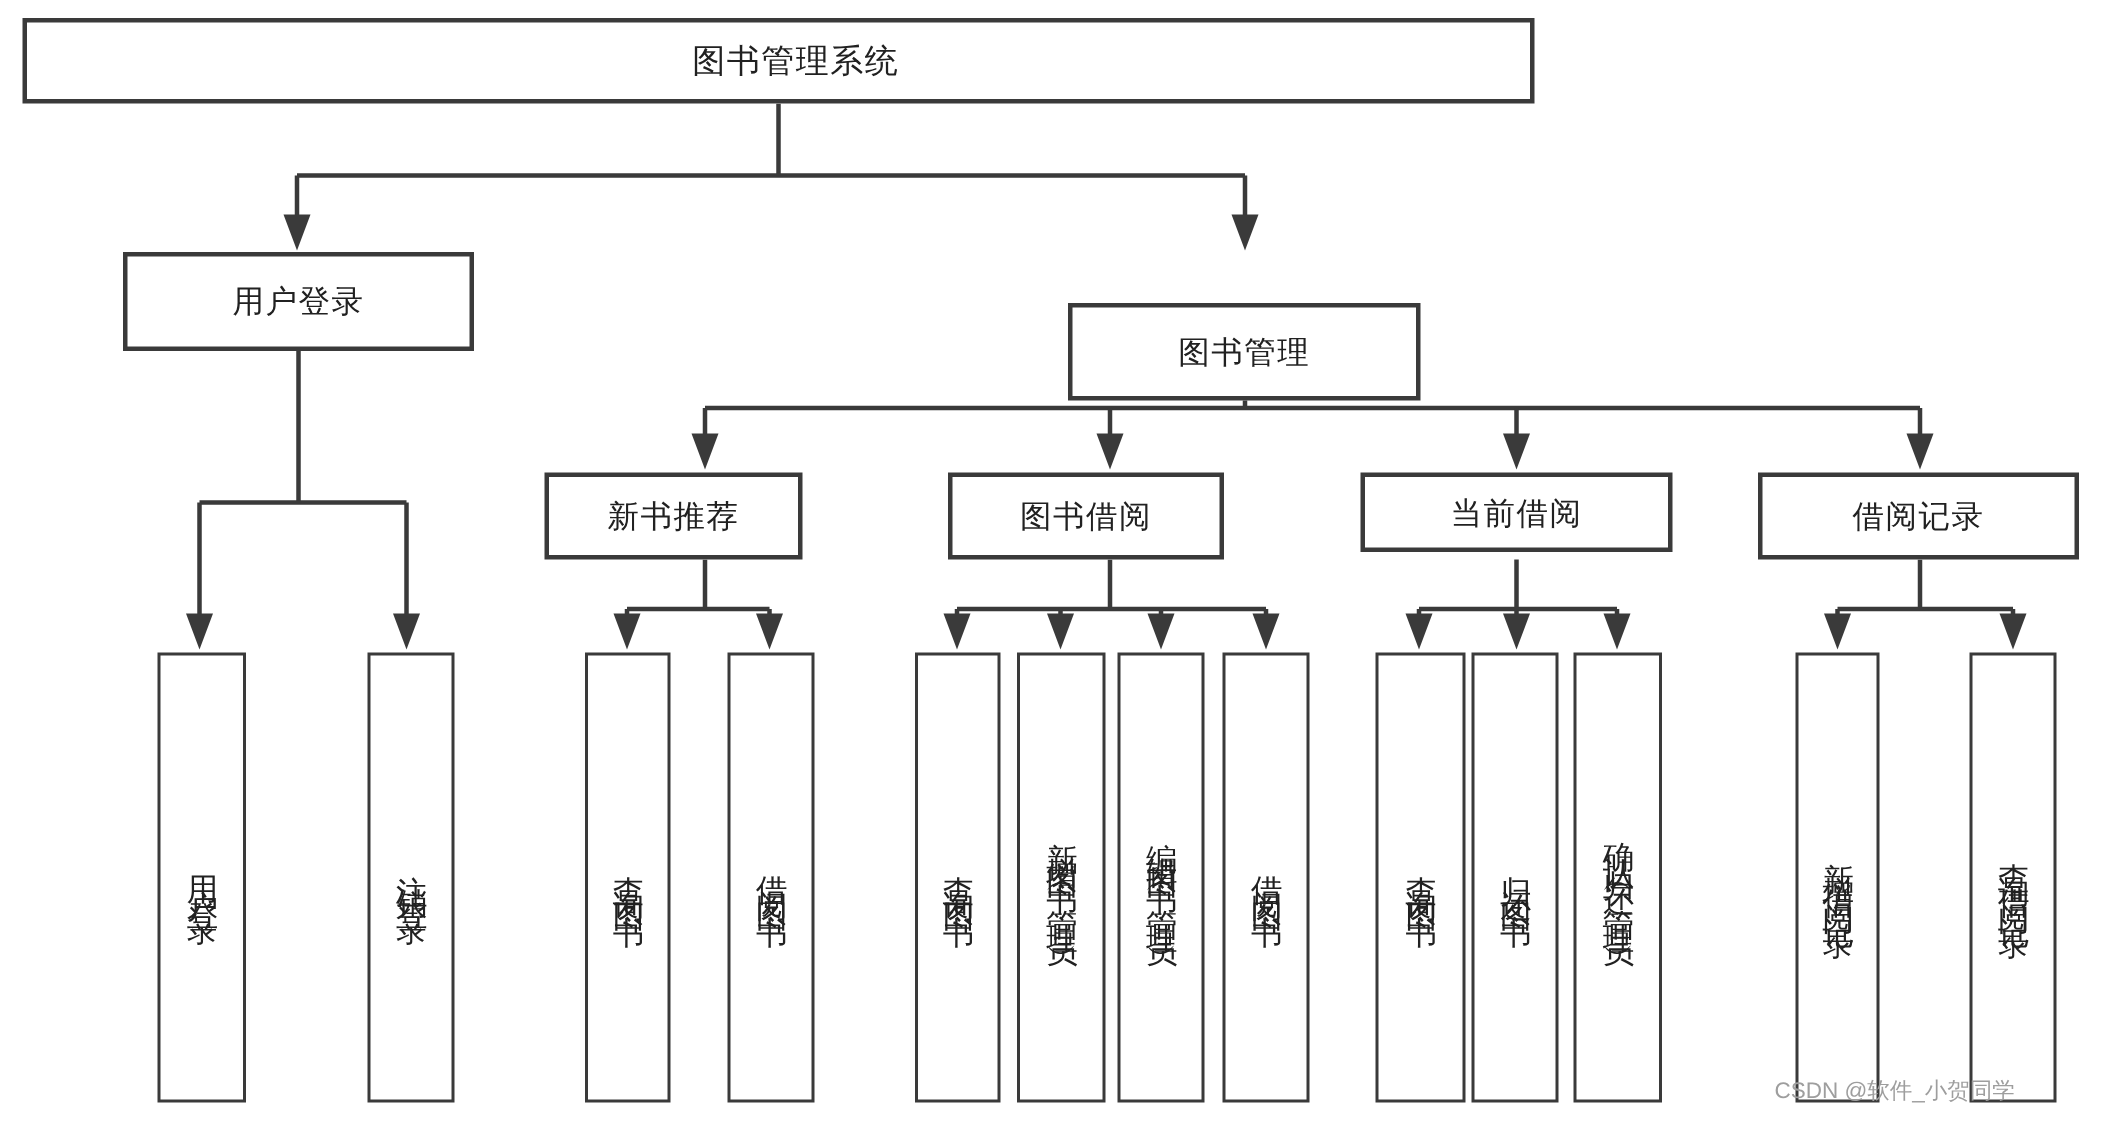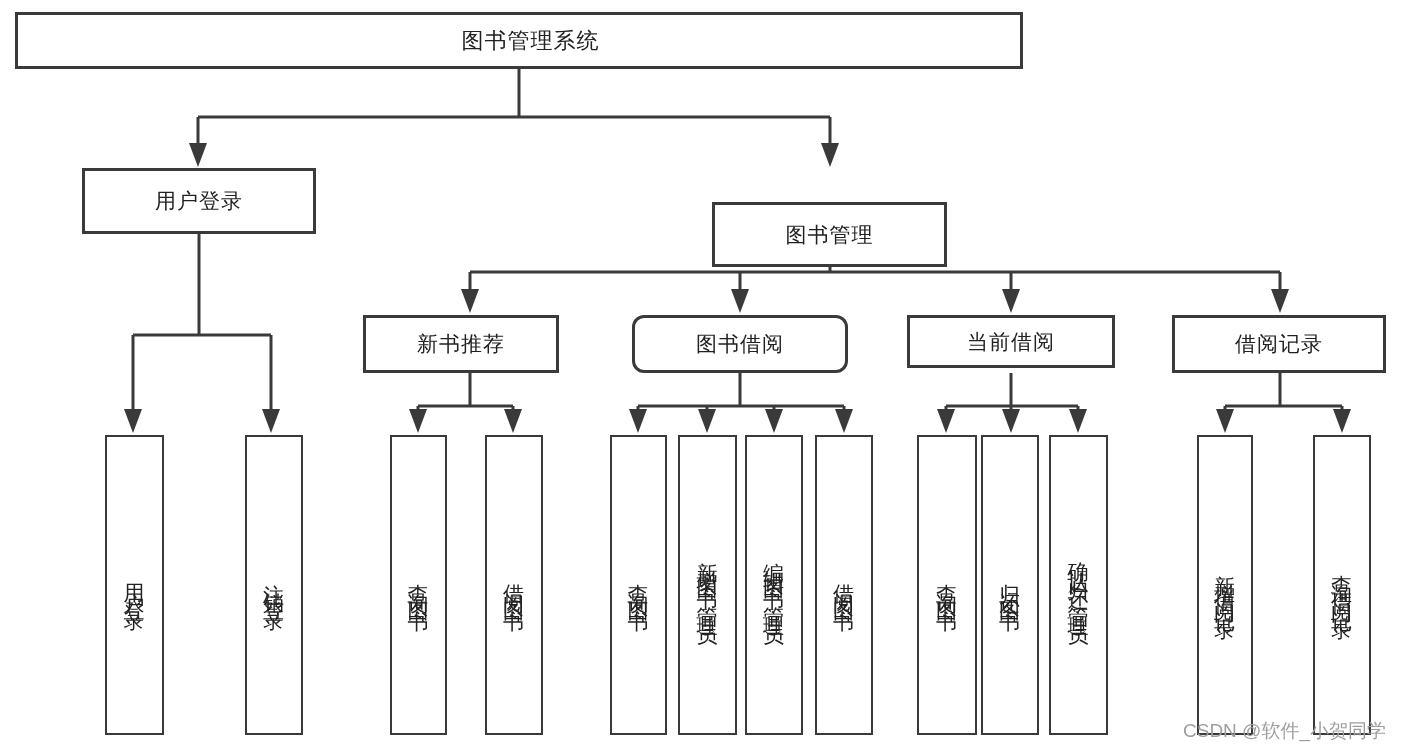--- a/index.html
+++ b/index.html
@@ -117,7 +117,7 @@
     <span class="lbl">图书管理</span>
   </div>
 
-  <div class="box lvl3" style="left:363px;top:315px;width:196px;height:58px;">
+  <div class="box lvl3" style="left:363px;top:315px;width:172px;height:58px;">
     <span class="lbl">新书推荐</span>
   </div>
   <div class="box lvl3" style="left:632px;top:315px;width:216px;height:58px;border-radius:12px;">

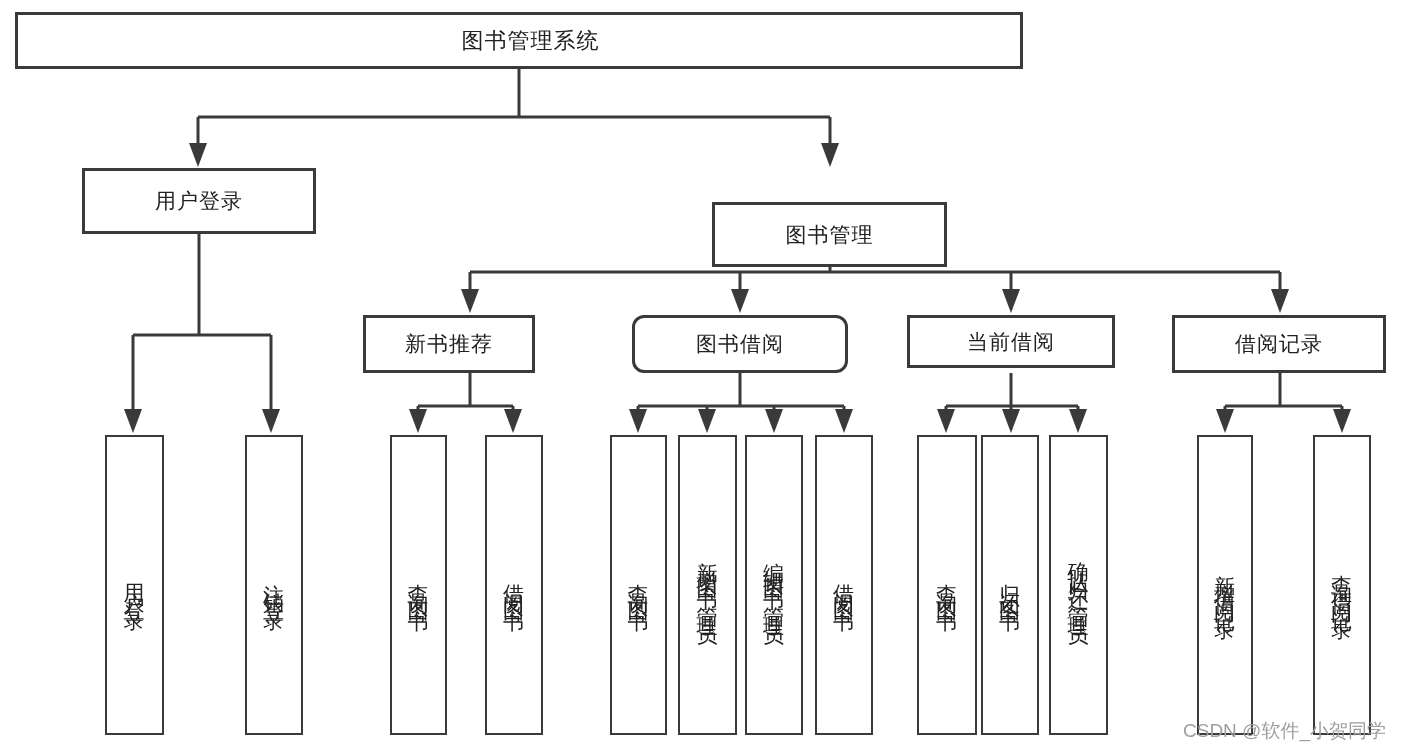--- a/index.html
+++ b/index.html
@@ -120,7 +120,7 @@
   <div class="box lvl3" style="left:363px;top:315px;width:172px;height:58px;">
     <span class="lbl">新书推荐</span>
   </div>
-  <div class="box lvl3" style="left:632px;top:315px;width:216px;height:58px;border-radius:12px;">
+  <div class="box lvl3" style="left:632px;top:315px;width:184px;height:58px;">
     <span class="lbl">图书借阅</span>
   </div>
   <div class="box lvl3" style="left:907px;top:315px;width:208px;height:53px;">

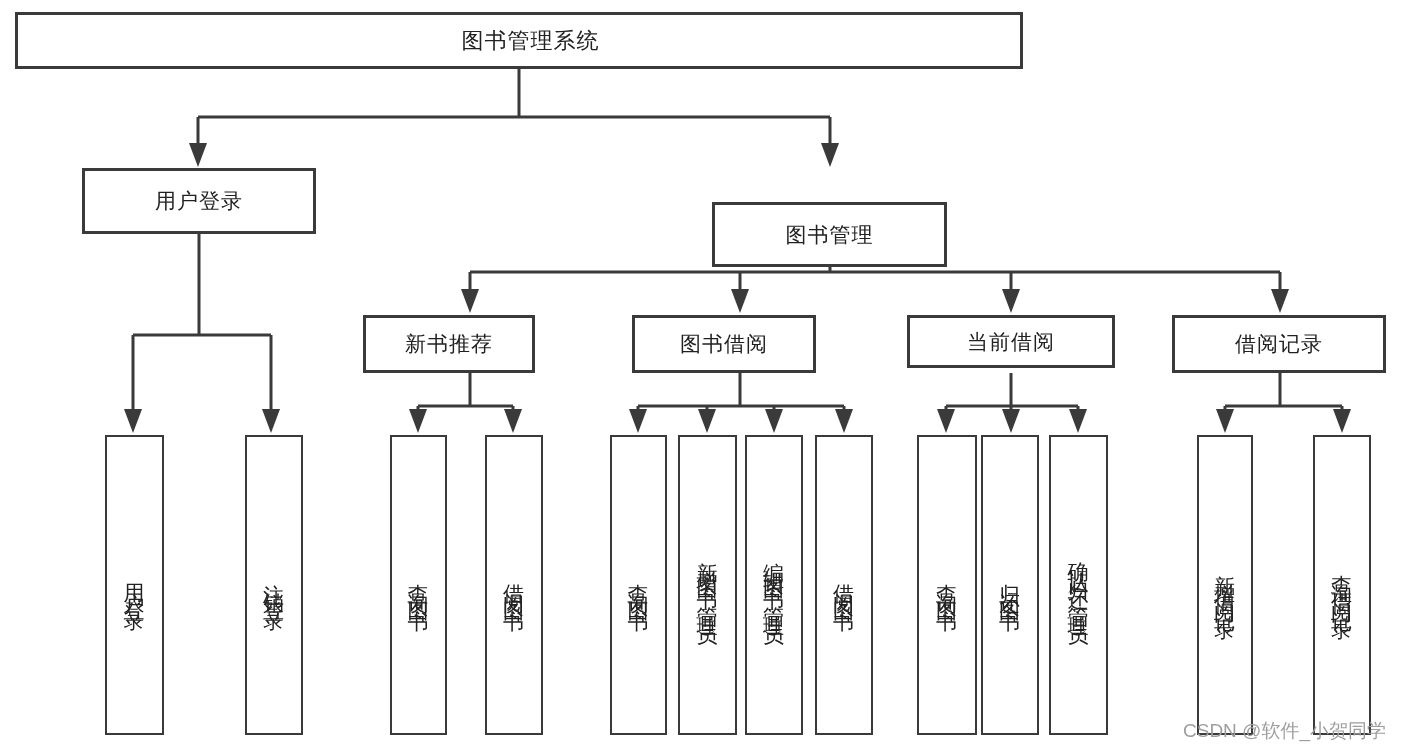--- a/index.html
+++ b/index.html
@@ -63,7 +63,7 @@
     position: absolute;
     left: 1183px;
     top: 718px;
-    font-size: 19px;
+    font-size: 15px;
     color: var(--color-watermark);
     white-space: nowrap;
   }

